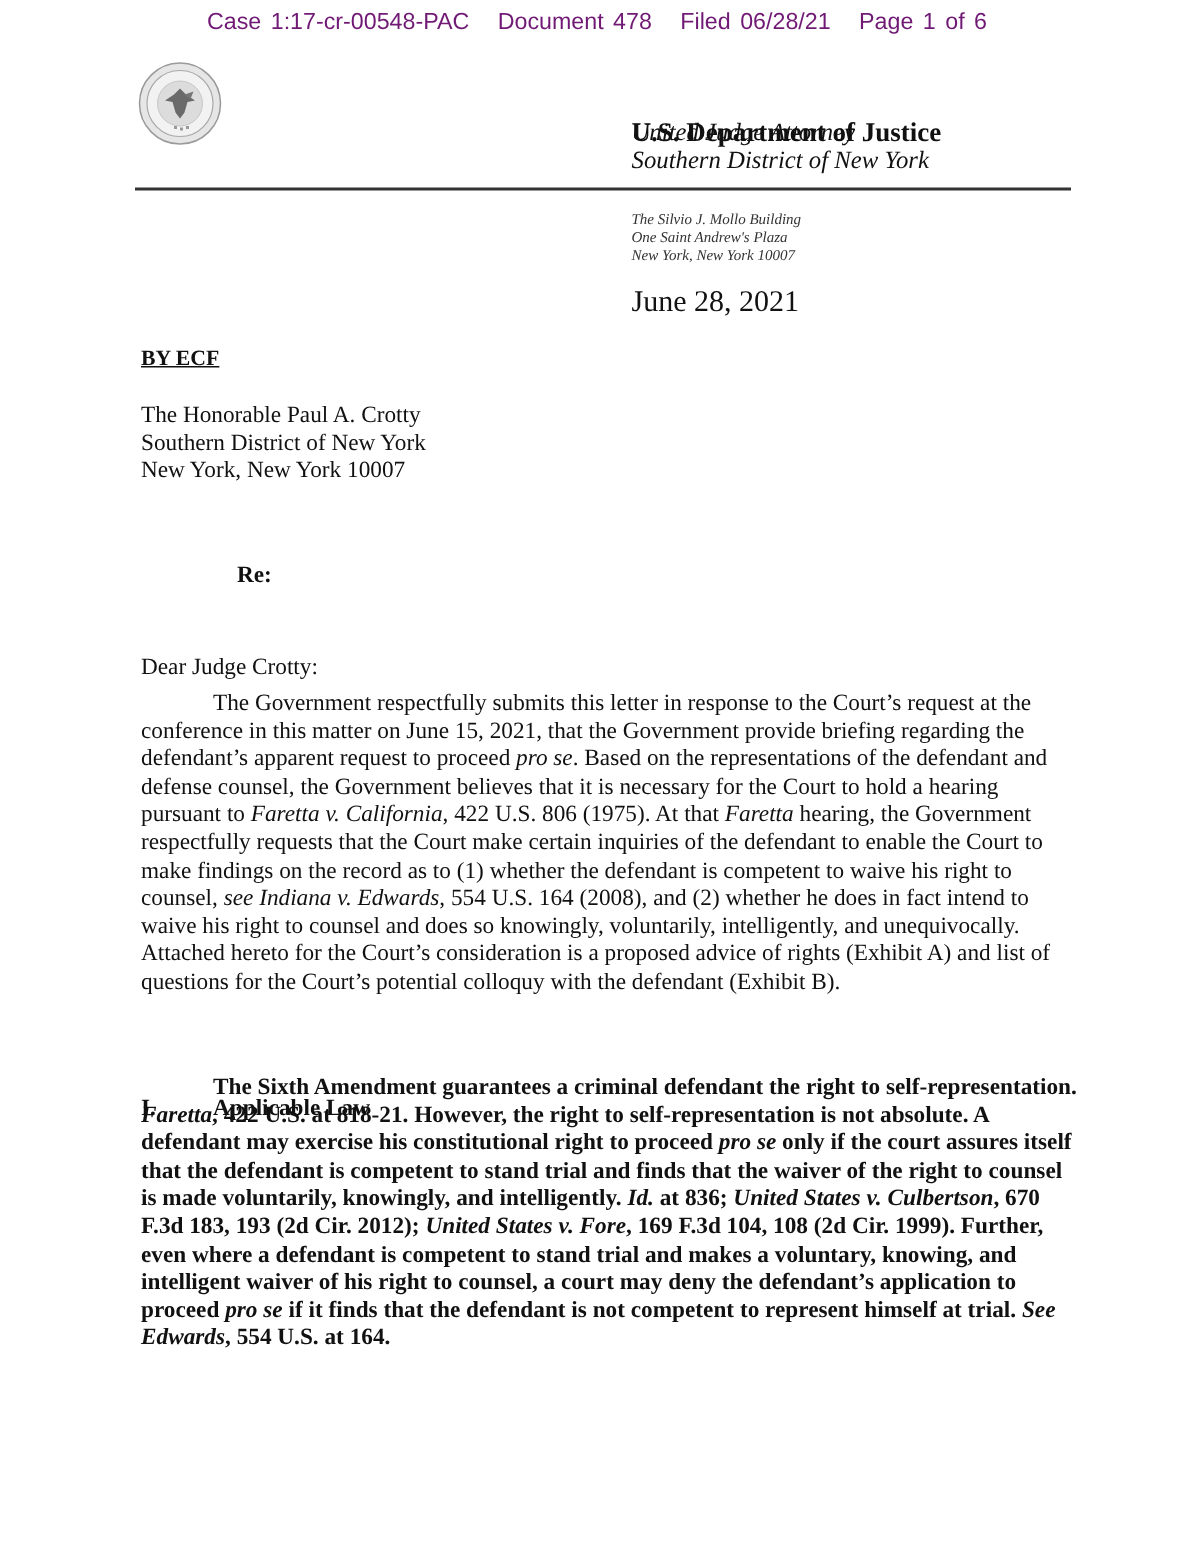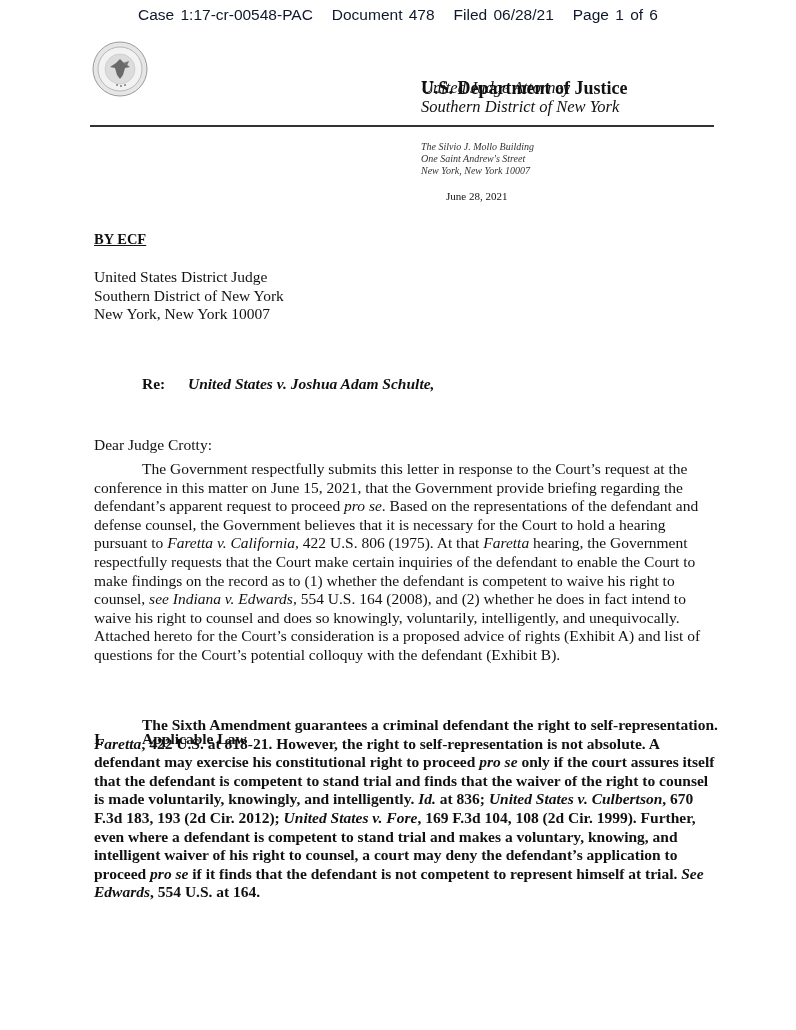--- a/index.html
+++ b/index.html
@@ -7,7 +7,7 @@
          font-family: "Liberation Serif", serif; color: #111; }
   .abs { position: absolute; }
   .ecf-header { top: 6px; left: 0; width: 796px; text-align: center;
-                font-family: "Liberation Sans", sans-serif; font-size: 15.5px; color: #0f172a;
+                font-family: "Liberation Sans", sans-serif; font-size: 15.5px; color: #701a75;
                 word-spacing: 2px; white-space: pre; }
   .seal { left: 92px; top: 41px; width: 56px; height: 56px; }
   .doj { left: 421px; top: 42px; font-weight: bold; font-size: 18px; margin-top: 36px; }

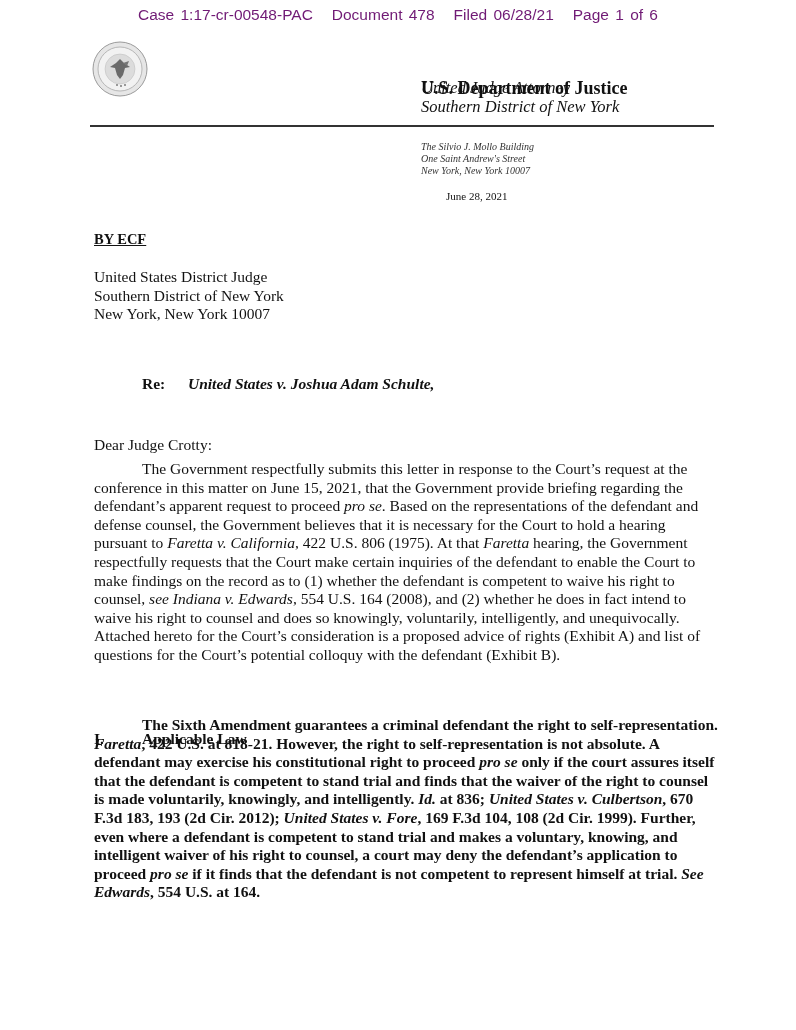--- a/index.html
+++ b/index.html
@@ -53,7 +53,7 @@
 <div class="abs rule"></div>
 <div class="abs addr">
   <div>The Silvio J. Mollo Building</div>
-  <div>One Saint Andrew's Street</div>
+  <div>One Saint Andrew's Plaza</div>
   <div>New York, New York 10007</div>
 </div>
 <div class="abs date">June 28, 2021</div>

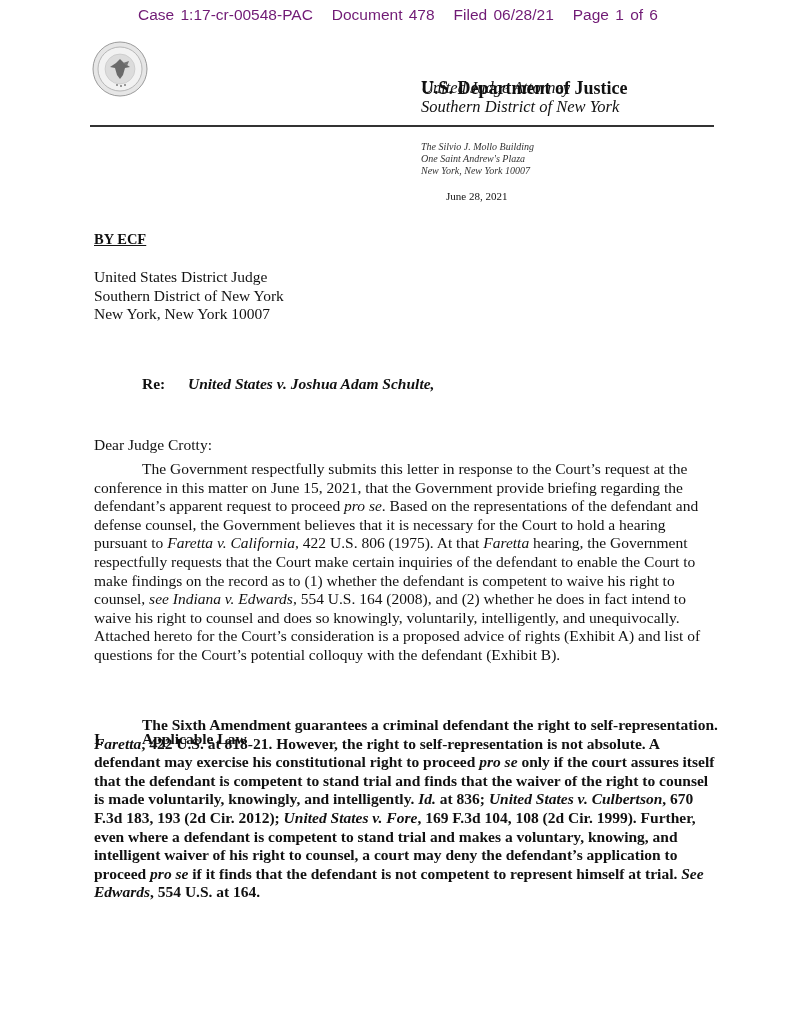--- a/index.html
+++ b/index.html
@@ -14,7 +14,7 @@
   .usa { left: 421px; top: 78px; font-style: italic; font-size: 16.5px; line-height: 19px; }
   .rule { left: 90px; top: 125px; width: 624px; height: 2px; background: #333; }
   .addr { left: 421px; top: 141px; font-style: italic; font-size: 10px; line-height: 12px; color: #333; }
-  .date { left: 446px; top: 190px; font-size: 11px; }
+  .date { left: 421px; top: 190px; font-size: 20px; }
   .byecf { left: 94px; top: 231px; font-weight: bold; font-size: 14.5px; text-decoration: underline; }
   .recipient { left: 94px; top: 268px; font-size: 15.5px; line-height: 18.5px; }
   .re-label { left: 142px; top: 375px; font-weight: bold; font-size: 15.5px; }

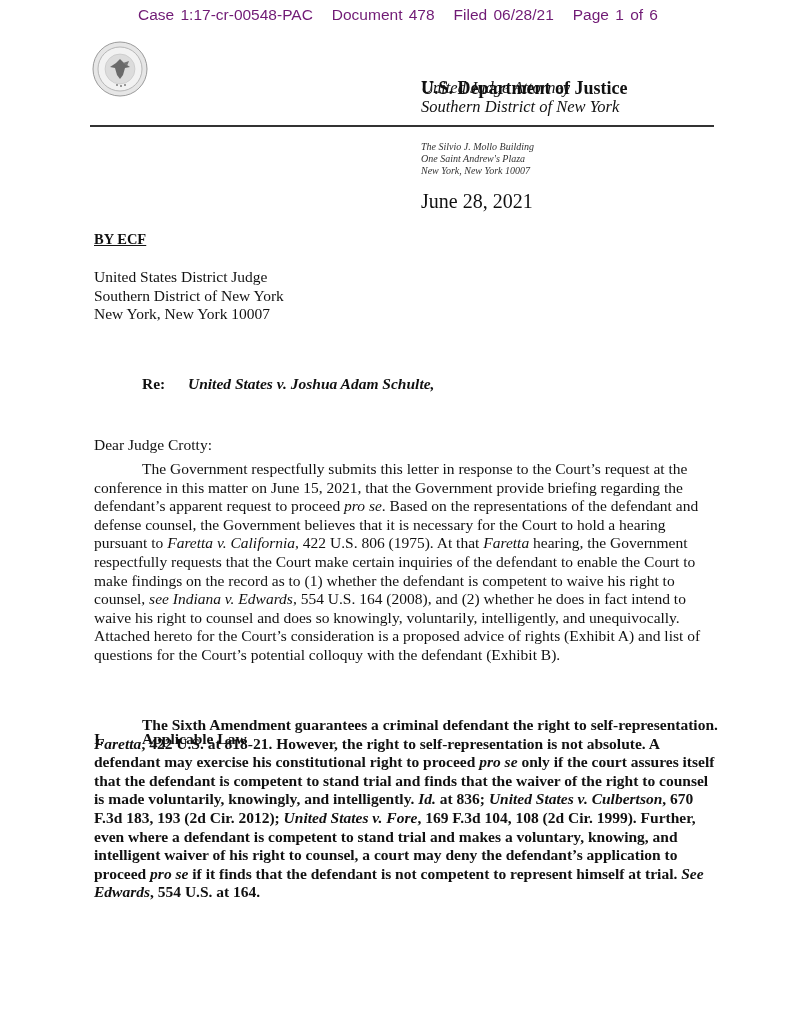--- a/index.html
+++ b/index.html
@@ -61,6 +61,7 @@
 <div class="abs byecf">BY ECF</div>
 
 <div class="abs recipient">
+  <div>The Honorable Paul A. Crotty</div>
   <div>United States District Judge</div>
   <div>Southern District of New York</div>
   <div>New York, New York 10007</div>

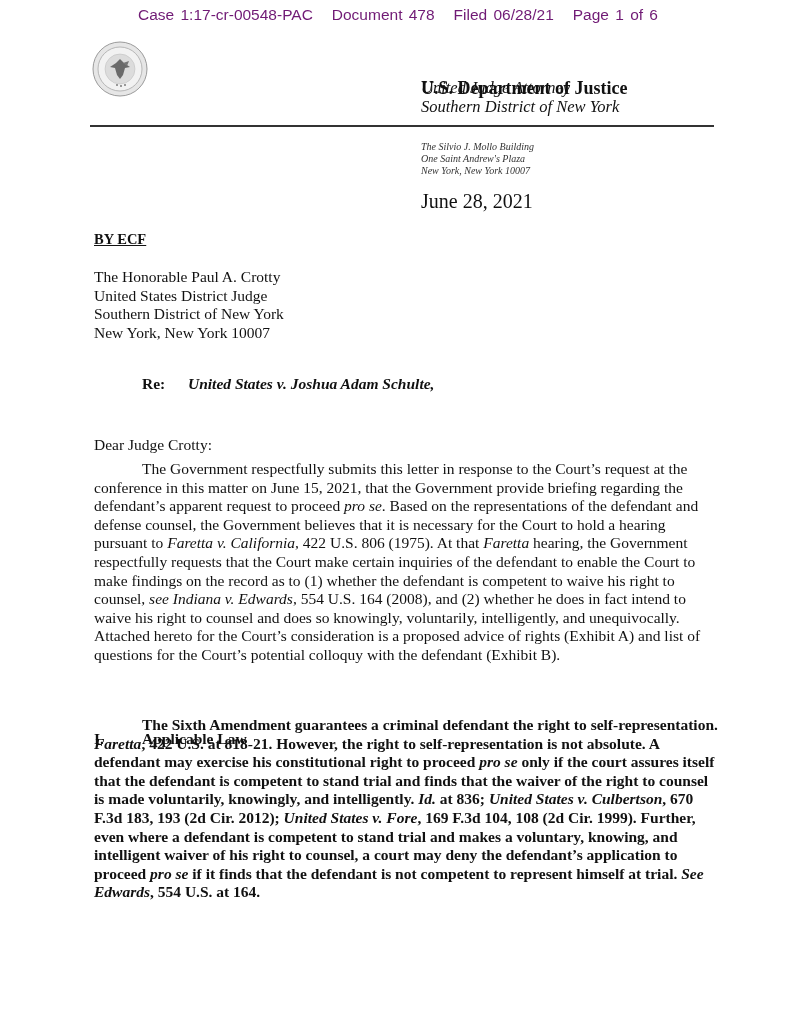--- a/index.html
+++ b/index.html
@@ -62,7 +62,6 @@
 
 <div class="abs recipient">
   <div>The Honorable Paul A. Crotty</div>
-  <div>United States District Judge</div>
   <div>Southern District of New York</div>
   <div>New York, New York 10007</div>
 </div>

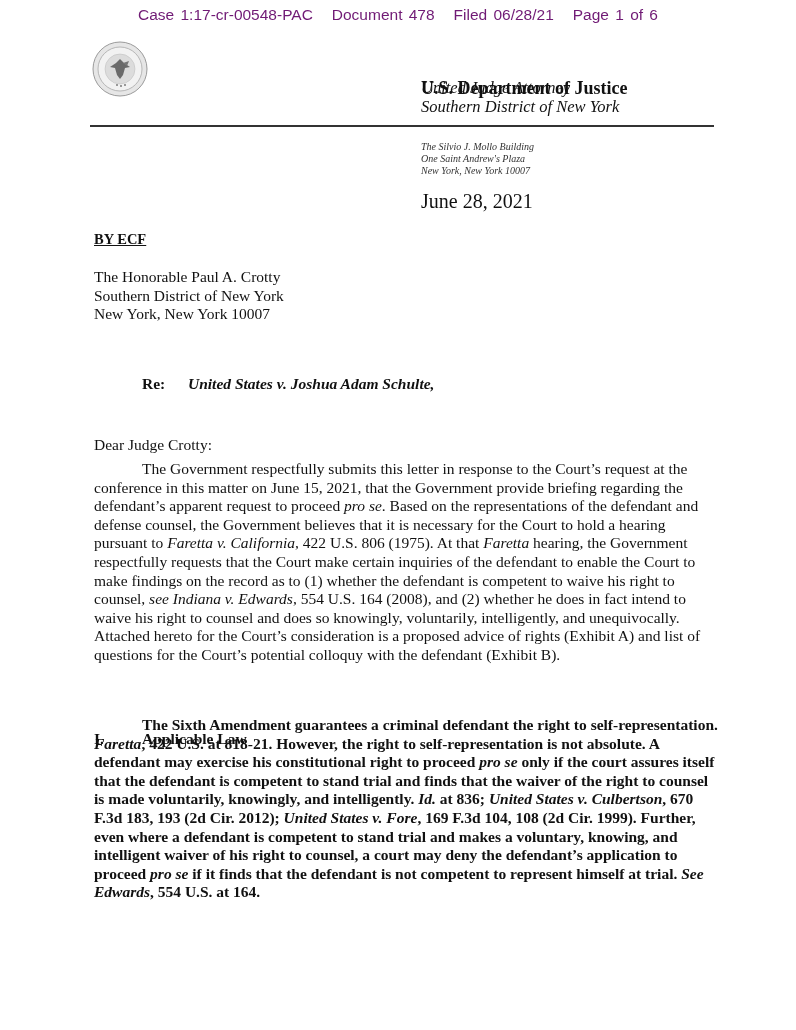--- a/index.html
+++ b/index.html
@@ -17,7 +17,7 @@
   .date { left: 421px; top: 190px; font-size: 20px; }
   .byecf { left: 94px; top: 231px; font-weight: bold; font-size: 14.5px; text-decoration: underline; }
   .recipient { left: 94px; top: 268px; font-size: 15.5px; line-height: 18.5px; }
-  .re-label { left: 142px; top: 375px; font-weight: bold; font-size: 15.5px; }
+  .re-label { left: 158px; top: 375px; font-weight: bold; font-size: 15.5px; }
   .re-case { left: 188px; top: 375px; font-weight: bold; font-size: 15.5px; line-height: 18.5px; }
   .re-case .t { font-style: italic; }
   .salutation { left: 94px; top: 424px; font-size: 15.5px; margin-top: 12px; }

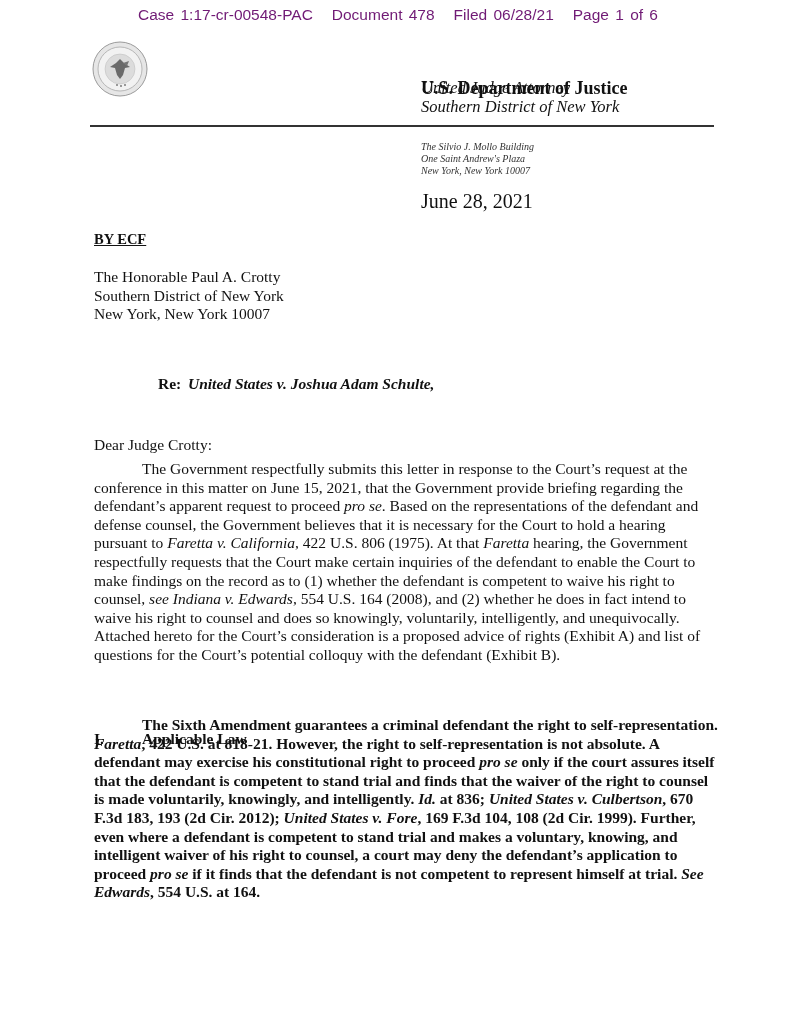--- a/index.html
+++ b/index.html
@@ -68,7 +68,6 @@
 
 <div class="abs re-label">Re:</div>
 <div class="abs re-case">
-  <div class="t">United States v. Joshua Adam Schulte,</div>
 </div>
 
 <div class="abs salutation">Dear Judge Crotty:</div>

